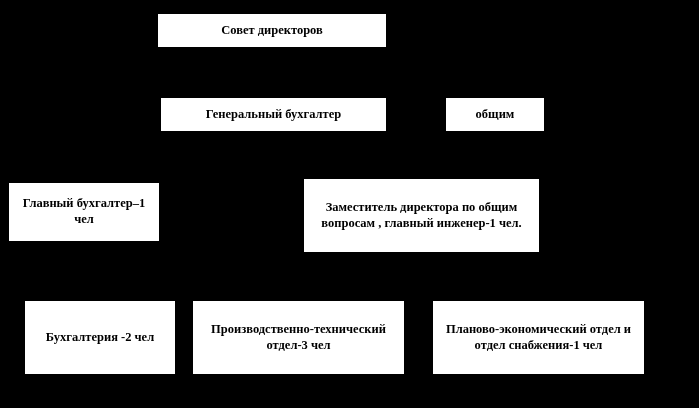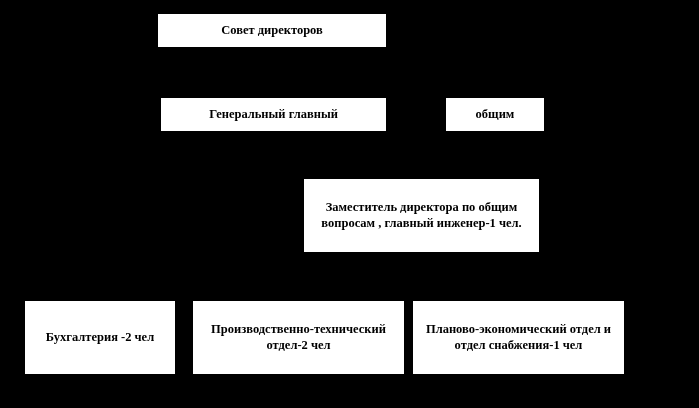--- a/index.html
+++ b/index.html
@@ -46,7 +46,7 @@
   </div>
 
   <div class="node" style="left:160px; top:97px; width:227px; height:35px;">
-    <span>Генеральный главный</span>
+    <span>Генеральный бухгалтер</span>
   </div>
 
   <div class="node" style="left:445px; top:97px; width:100px; height:35px;">

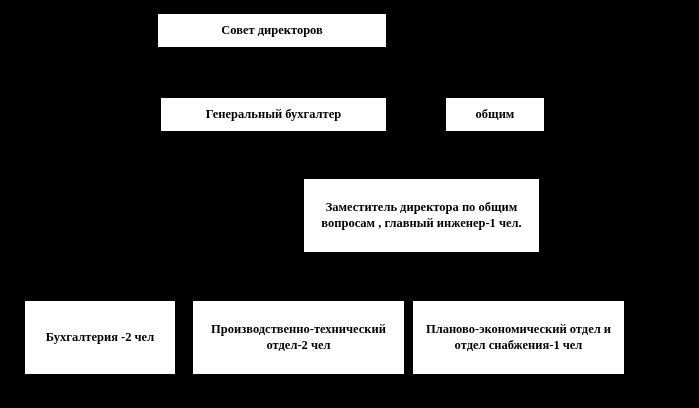--- a/index.html
+++ b/index.html
@@ -53,6 +53,9 @@
     <span>общим</span>
   </div>
 
+  <div class="node" style="left:8px; top:182px; width:152px; height:60px;">
+    <span>Главный бухгалтер–1 чел</span>
+  </div>
 
   <div class="node" style="left:303px; top:178px; width:237px; height:75px;align-items:center;">
     <span>Заместитель директора по общим вопросам ,  главный инженер-1 чел.</span>

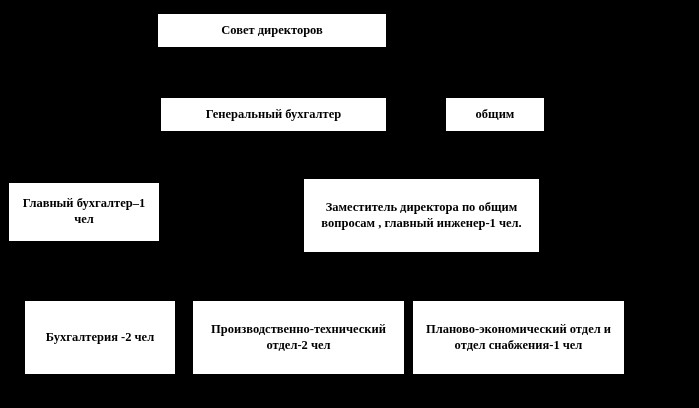--- a/index.html
+++ b/index.html
@@ -66,7 +66,7 @@
   </div>
 
   <div class="node" style="left:192px; top:300px; width:213px; height:75px;">
-    <span>Производственно-технический отдел-2 чел</span>
+    <span>Производственно-технический отдел-3 чел</span>
   </div>
 
   <div class="node" style="left:412px; top:300px; width:213px; height:75px;align-items:center;">

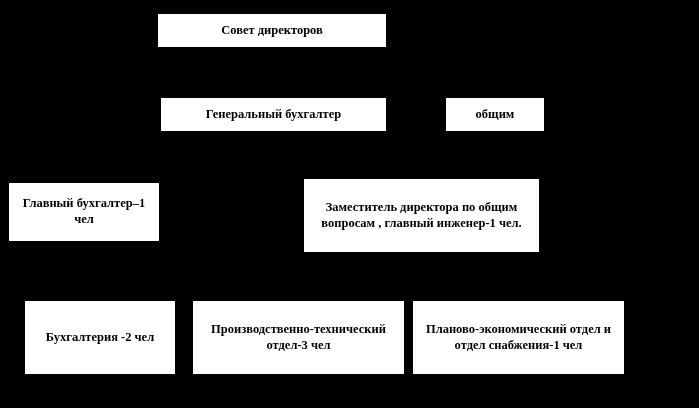--- a/index.html
+++ b/index.html
@@ -69,7 +69,7 @@
     <span>Производственно-технический отдел-3 чел</span>
   </div>
 
-  <div class="node" style="left:412px; top:300px; width:213px; height:75px;align-items:center;">
+  <div class="node" style="left:432px; top:300px; width:213px; height:75px;align-items:center;">
     <span>Планово-экономический отдел и отдел снабжения-1 чел</span>
   </div>
 

